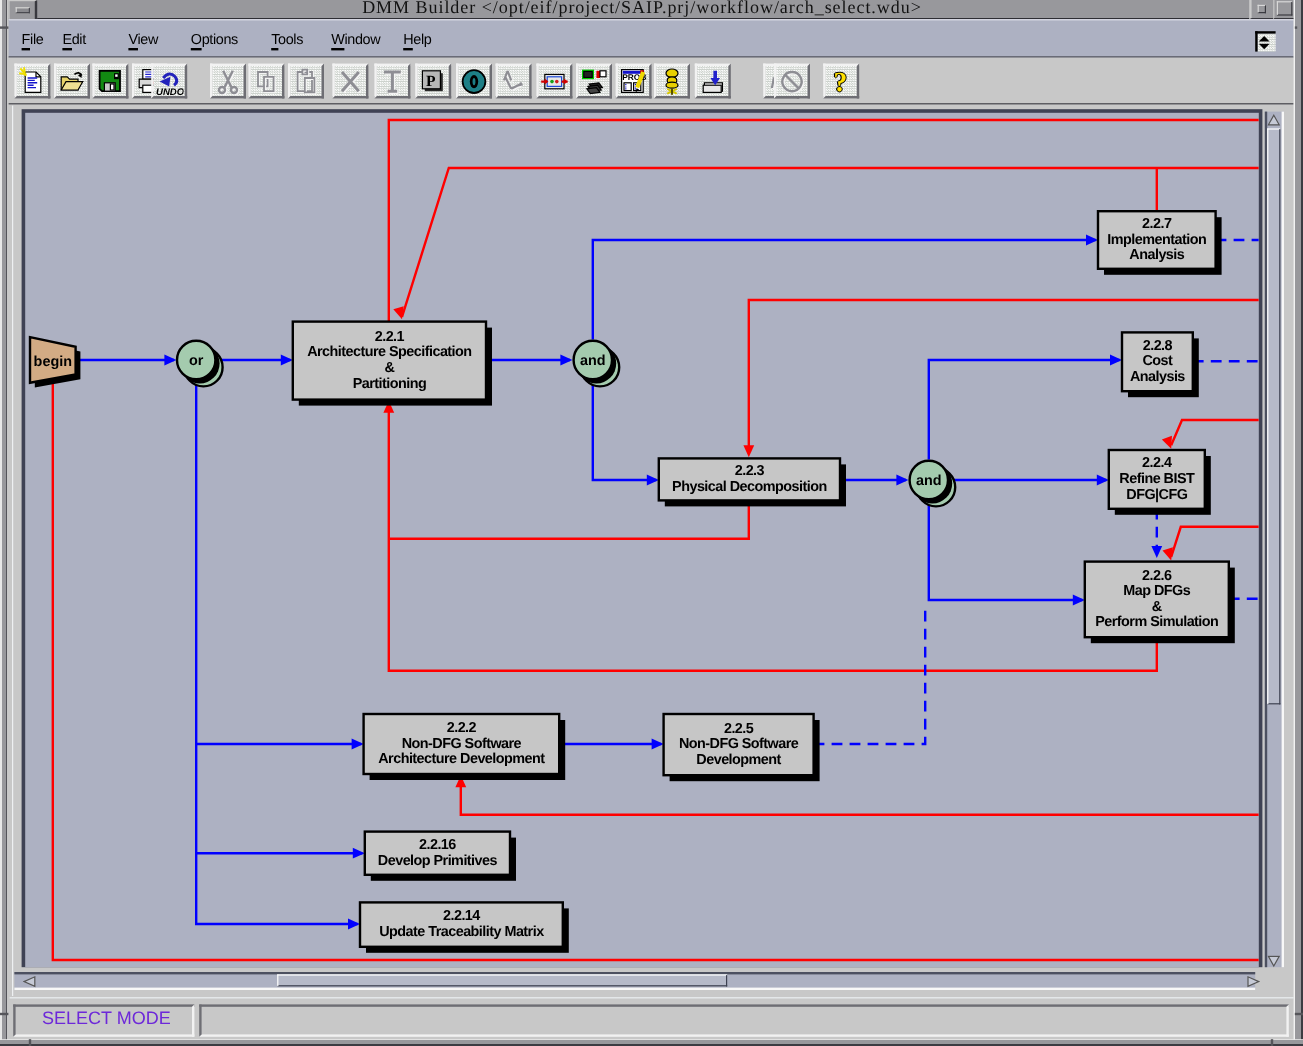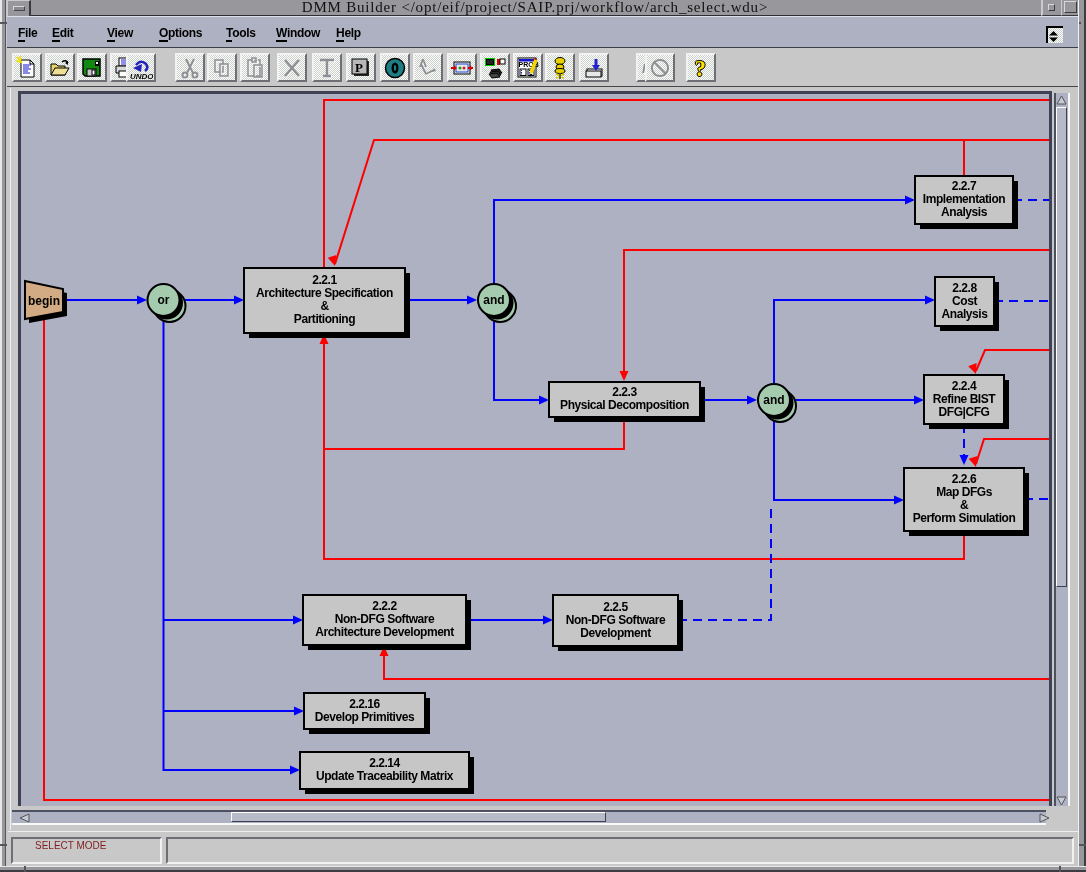--- a/index.html
+++ b/index.html
@@ -30,7 +30,7 @@
 
 #menubar{left:7px;top:16px;width:1071px;height:30px;background:#adb1c2;
   border-top:1px solid #dcdee8;border-bottom:1px solid #3e3e46}
-.mi{position:absolute;top:26px;font-weight:bold;font-size:12px;color:#000;letter-spacing:-0.3px}
+.mi{position:absolute;top:26px;font-weight:normal;font-size:12px;color:#000;letter-spacing:-0.3px}
 .mi u{text-decoration:none;border-bottom:2px solid #000;padding-bottom:0px}
 #spinner{left:1046px;top:26px;width:15px;height:15px;
   background:conic-gradient(#fff 25%,#c9cfc9 0 50%,#fff 0 75%,#c9cfc9 0);background-size:2px 2px;

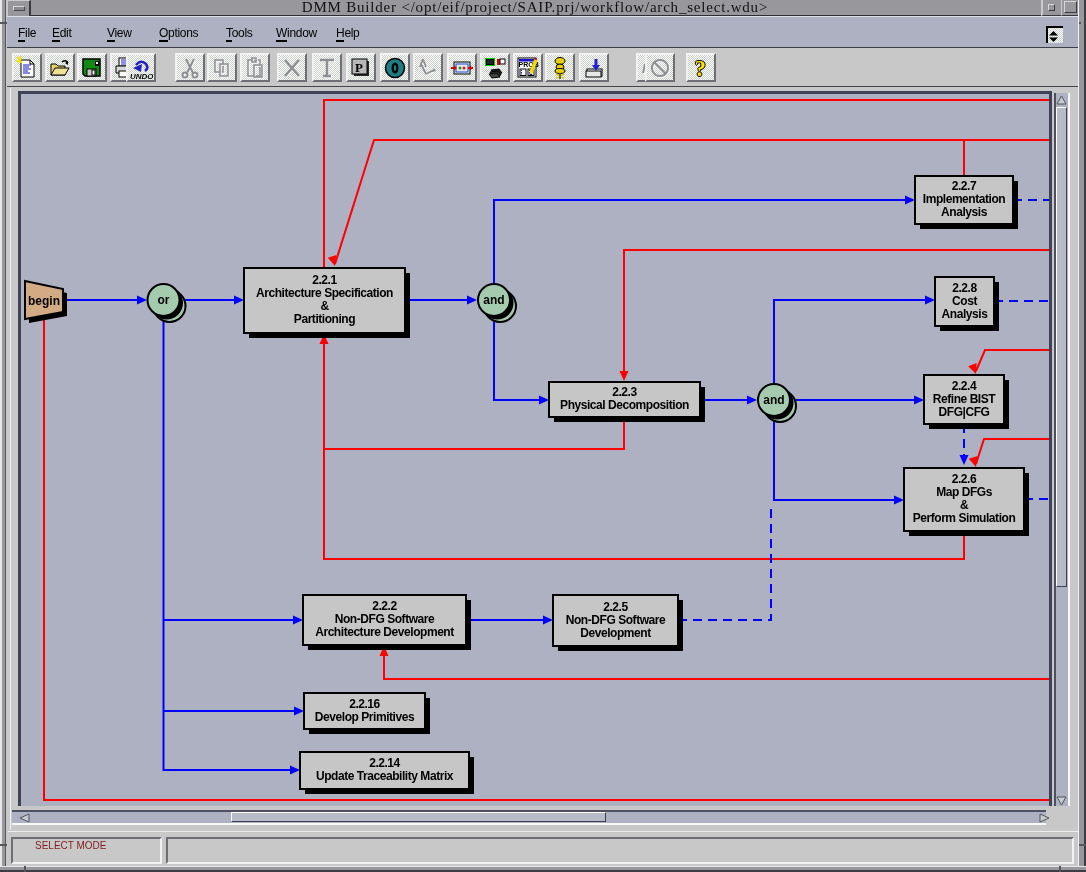--- a/index.html
+++ b/index.html
@@ -60,7 +60,7 @@
   border-top:2px solid #6e6e74;border-left:2px solid #6e6e74;border-bottom:2px solid #f2f2f2;border-right:2px solid #f2f2f2}
 #p1{left:11px;width:147px}
 #p2{left:166px;width:904px}
-#smtext{left:35px;top:840px;font-size:10px;color:#7f1d1d}
+#smtext{left:35px;top:840px;font-size:15px;color:#6d28d9}
 </style>
 </head>
 <body>

